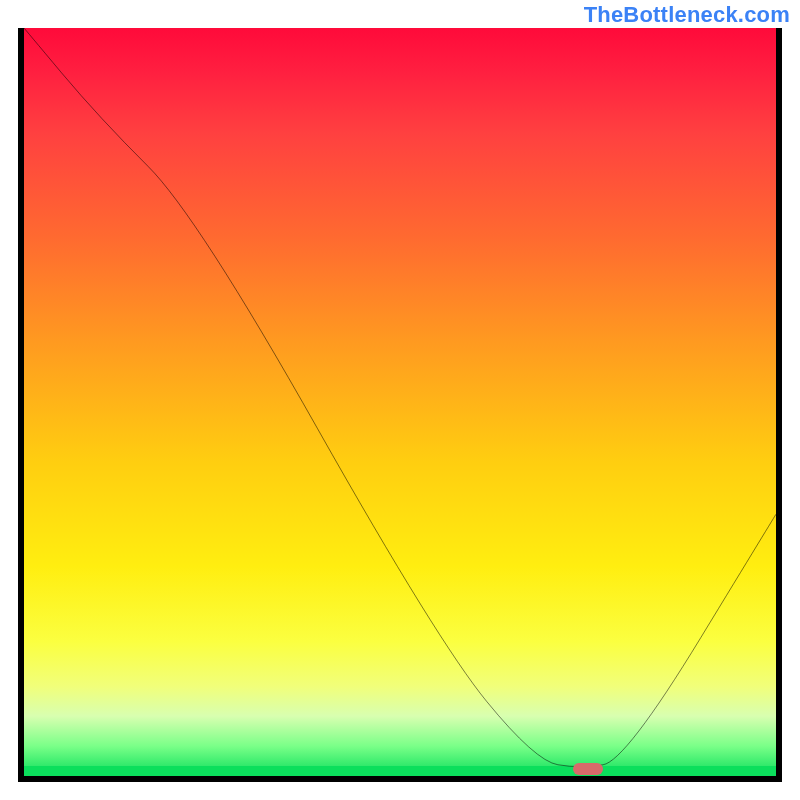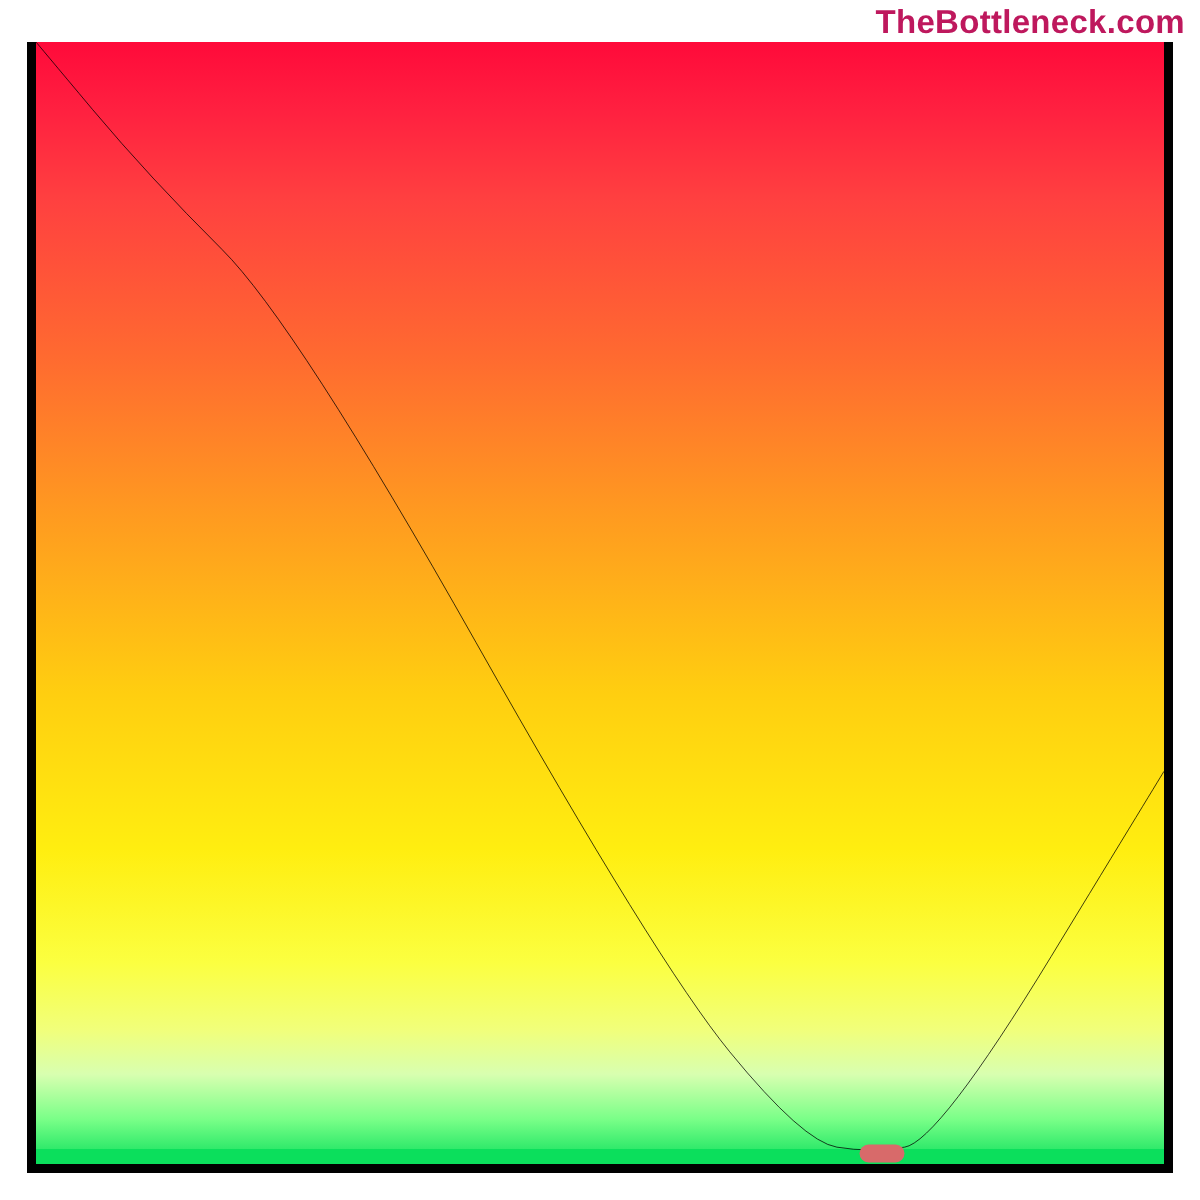--- a/index.html
+++ b/index.html
@@ -23,7 +23,7 @@
     right: 10px;
     font-size: 22px;
     font-weight: 600;
-    color: #be185d;
+    color: #3b82f6;
     letter-spacing: 0.2px;
   }
   .plot {

